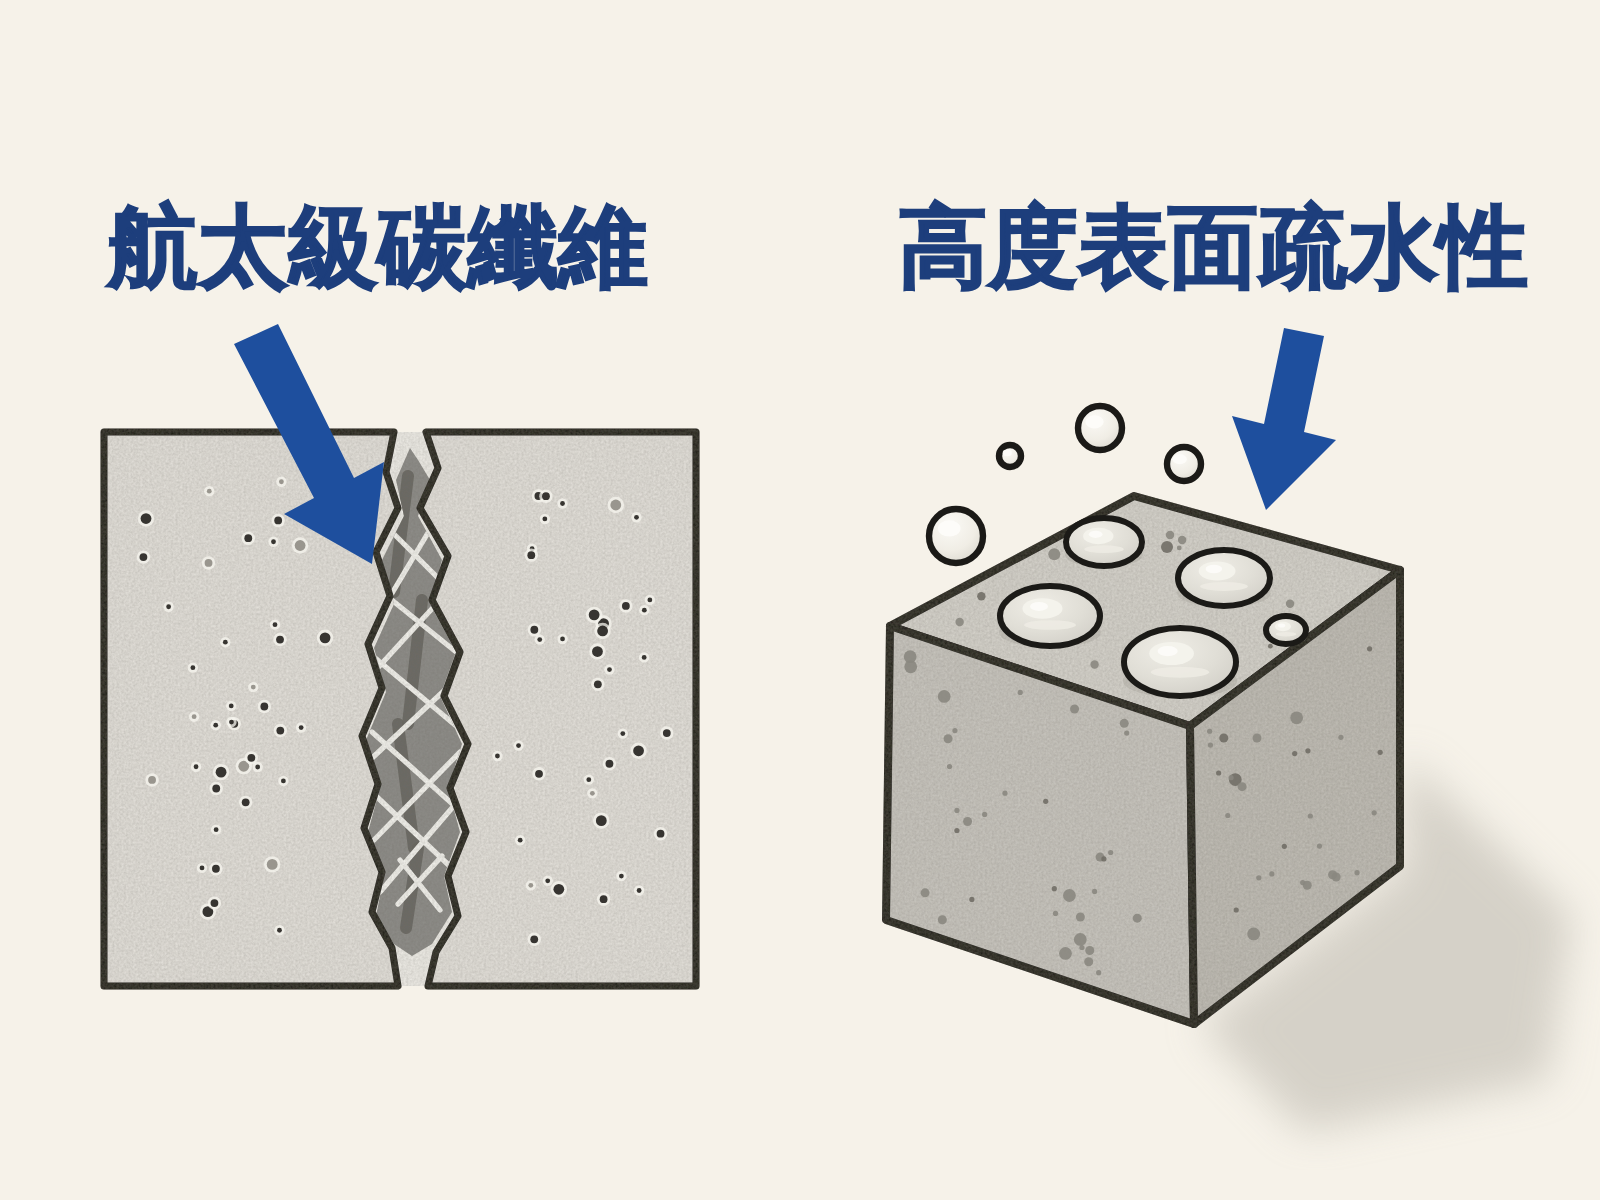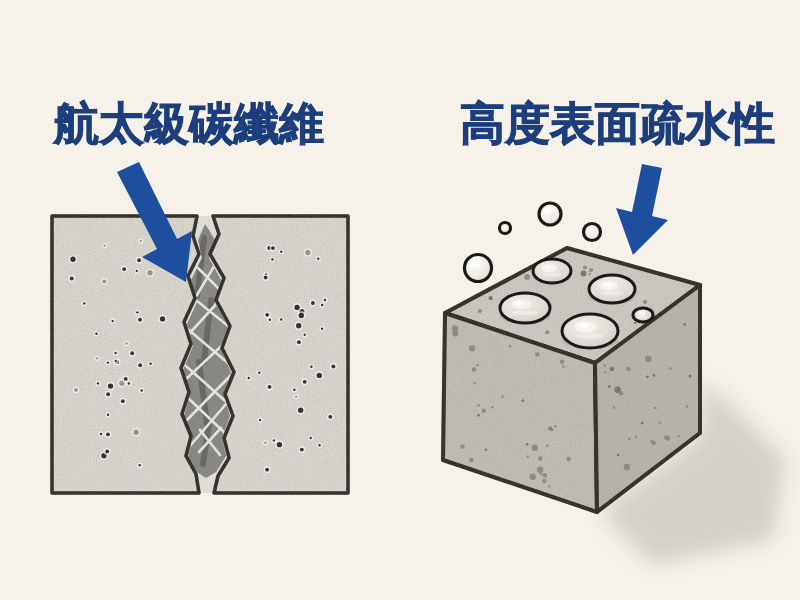--- a/index.html
+++ b/index.html
@@ -21,7 +21,7 @@
     -webkit-text-stroke:1px var(--label_text,#1d3e7c);
   }
   #label-left{left:54px;top:100px;}
-  #label-right{left:460px;top:100px;}
+  #label-right{left:449px;top:100px;}
   svg{position:absolute;left:0;top:0;}
   .half{fill:var(--block_fill,#e6e3dd);stroke:var(--outline,#1b1a17);stroke-width:3.5;stroke-linejoin:round;}
   .gap{fill:var(--gap_fill,#f1efe9);}

